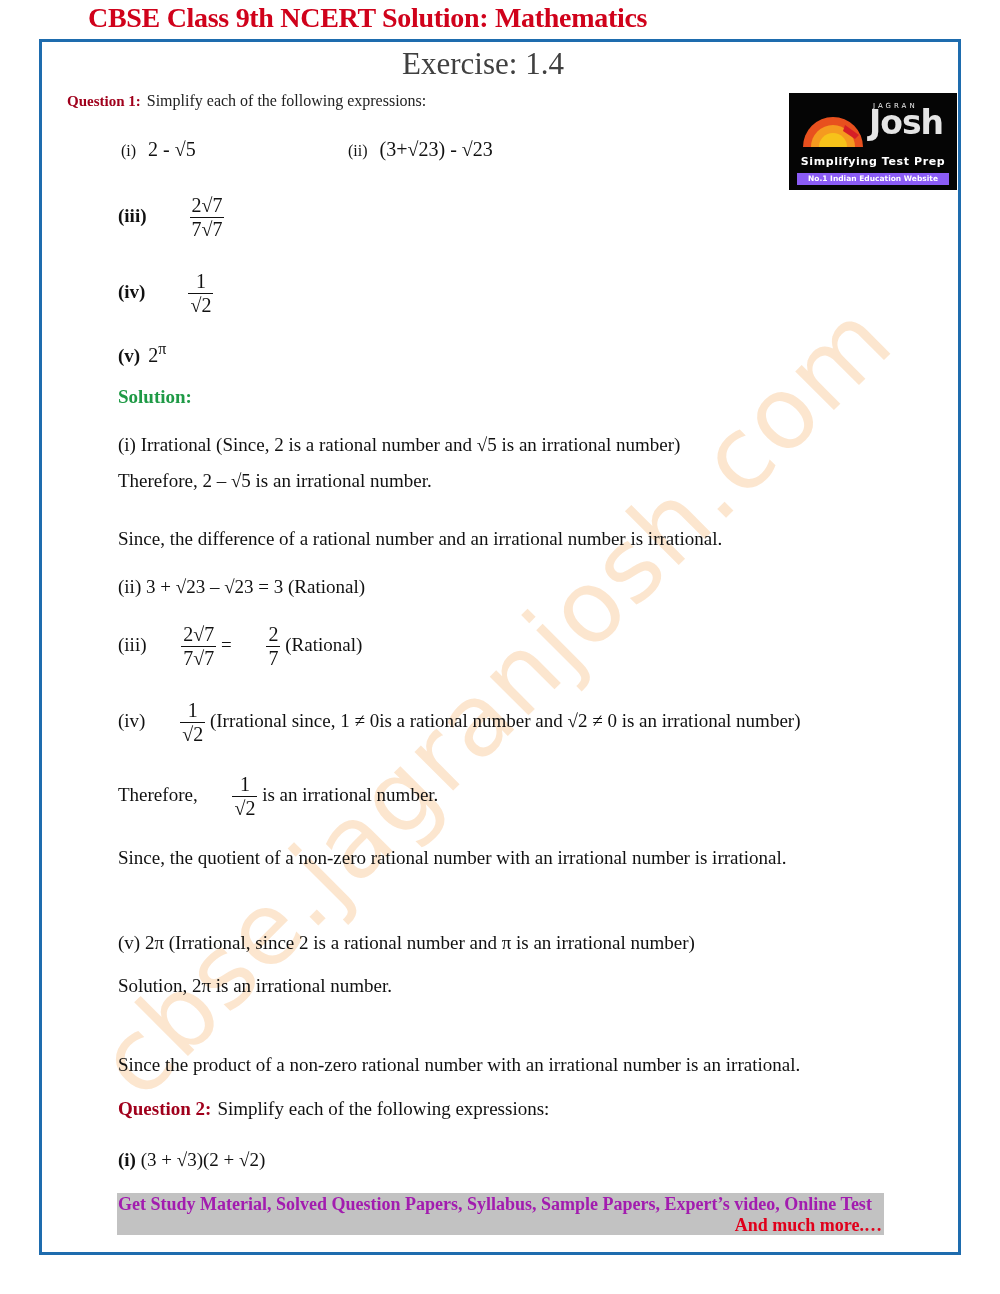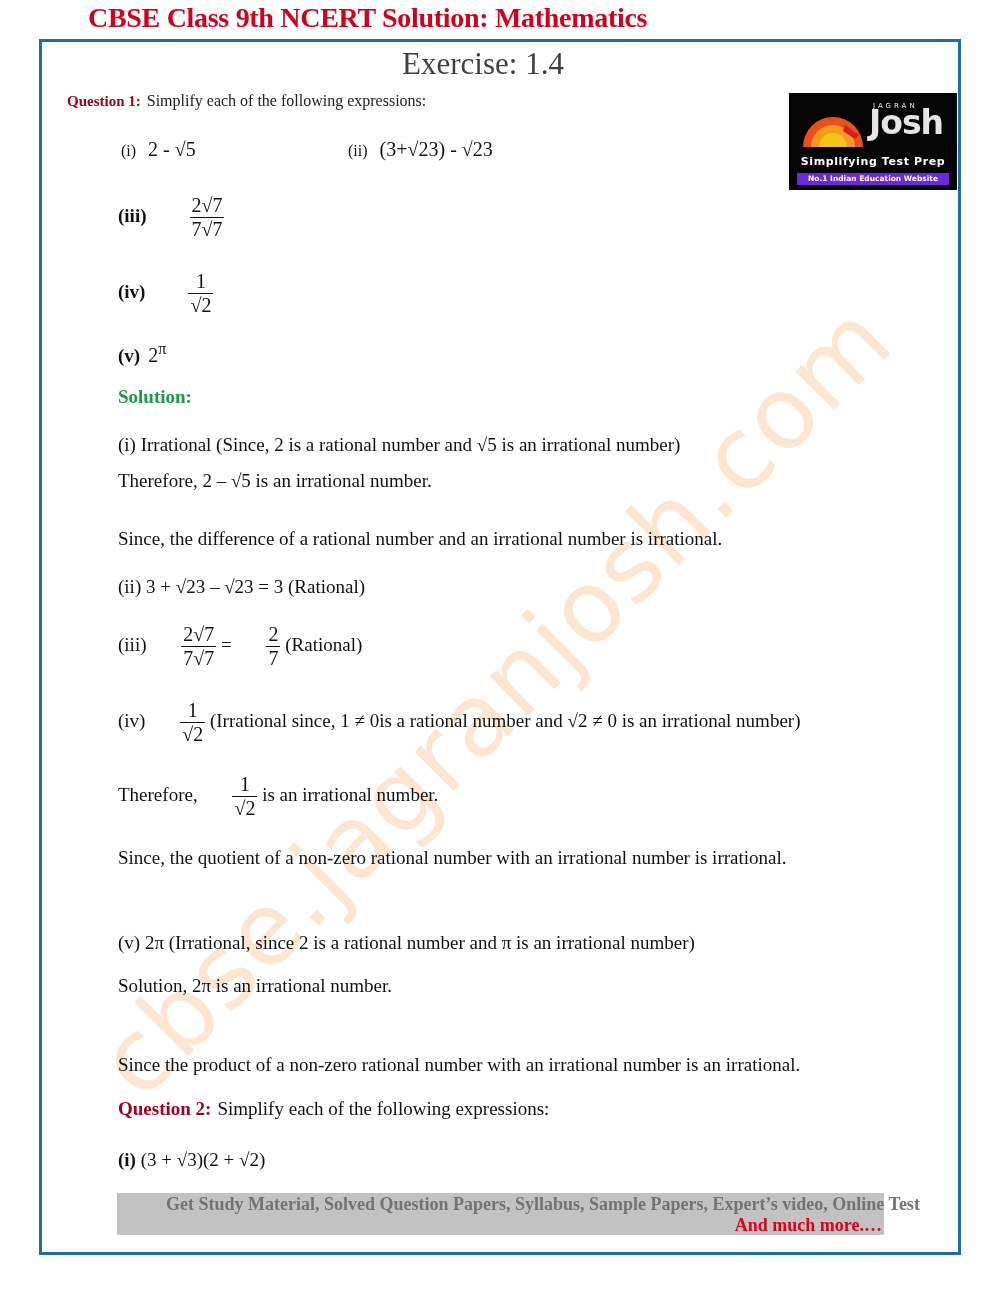--- a/index.html
+++ b/index.html
@@ -38,7 +38,7 @@
   .logo .tagline { position: absolute; left: 0; width: 168px; top: 62px; text-align: center;
                    font-family: "DejaVu Sans", sans-serif; font-size: 11px; font-weight: bold;
                    color: #fff; letter-spacing: 0.6px; }
-  .logo .subtag { position: absolute; left: 8px; width: 152px; top: 80px; height: 12px; background: #6d28d9;
+  .logo .subtag { position: absolute; left: 8px; width: 152px; top: 80px; height: 12px; background: #8b5cf6;
                   text-align: center; font-family: "DejaVu Sans", sans-serif; font-size: 7.5px;
                   font-weight: bold; color: #fff; line-height: 12px; }
   .logo .sun { position: absolute; left: 12px; top: 20px; }

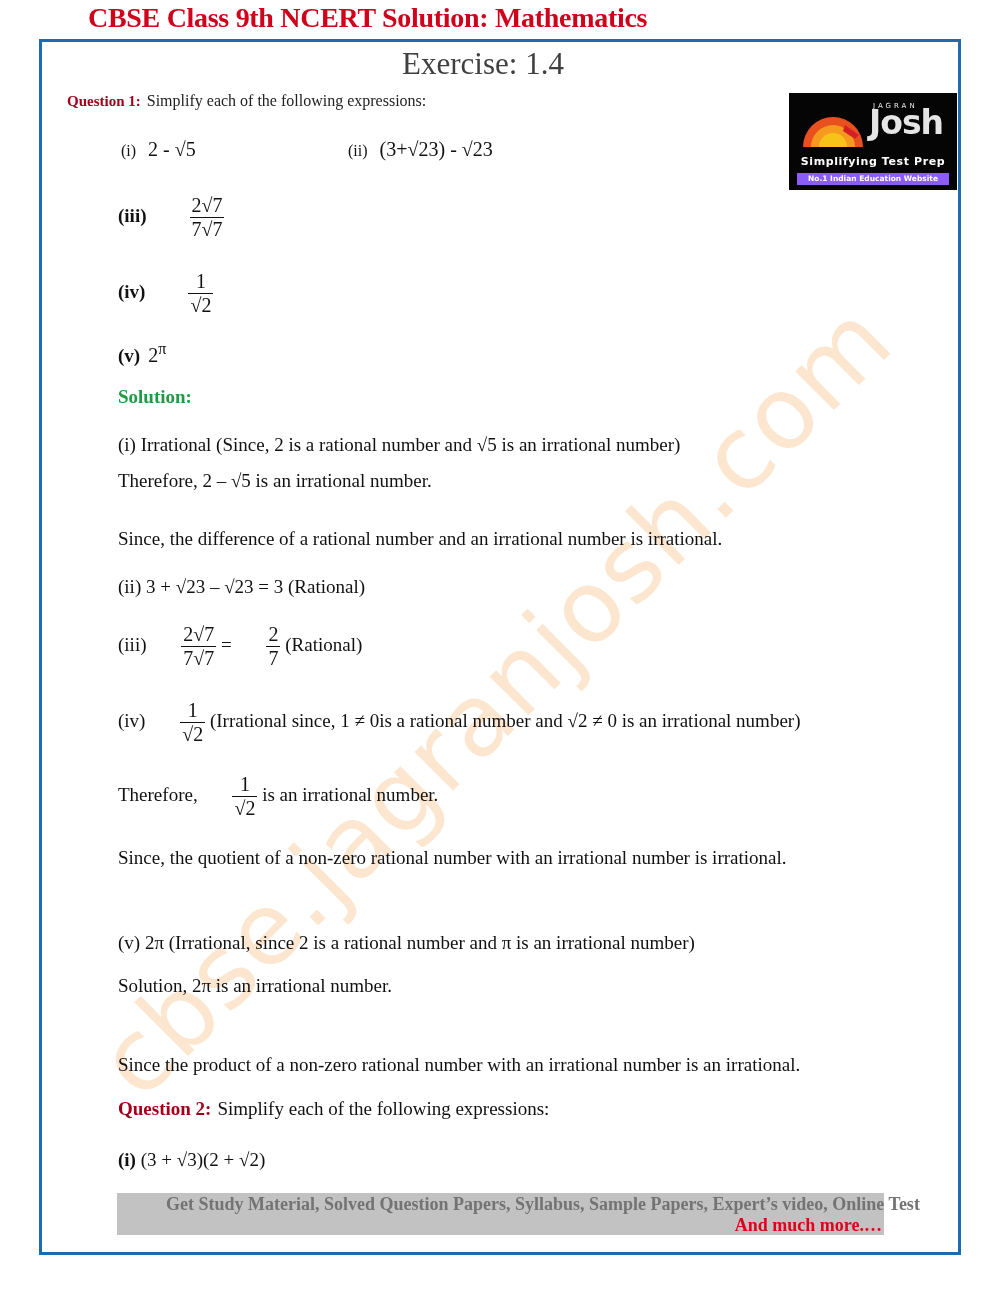--- a/index.html
+++ b/index.html
@@ -28,7 +28,7 @@
   .q2 .q-text { margin-left: 6px; }
   .footer-bar { position: absolute; left: 117px; top: 1193px; width: 767px; height: 42px;
                 background: #c2c2c2; }
-  .footer-line1 { left: 118px; top: 1194px; font-size: 18px; font-weight: bold; color: #737373; padding-left: 48px; }
+  .footer-line1 { left: 118px; top: 1194px; font-size: 18px; font-weight: bold; color: #a21caf; }
   .footer-line2 { right: 118px; top: 1215px; font-size: 18px; font-weight: bold; color: #e0001b; }
   .logo { position: absolute; left: 789px; top: 93px; width: 168px; height: 97px; background: #050505; }
   .logo .jagran { position: absolute; left: 84px; top: 9px; font-family: "DejaVu Sans", sans-serif;

